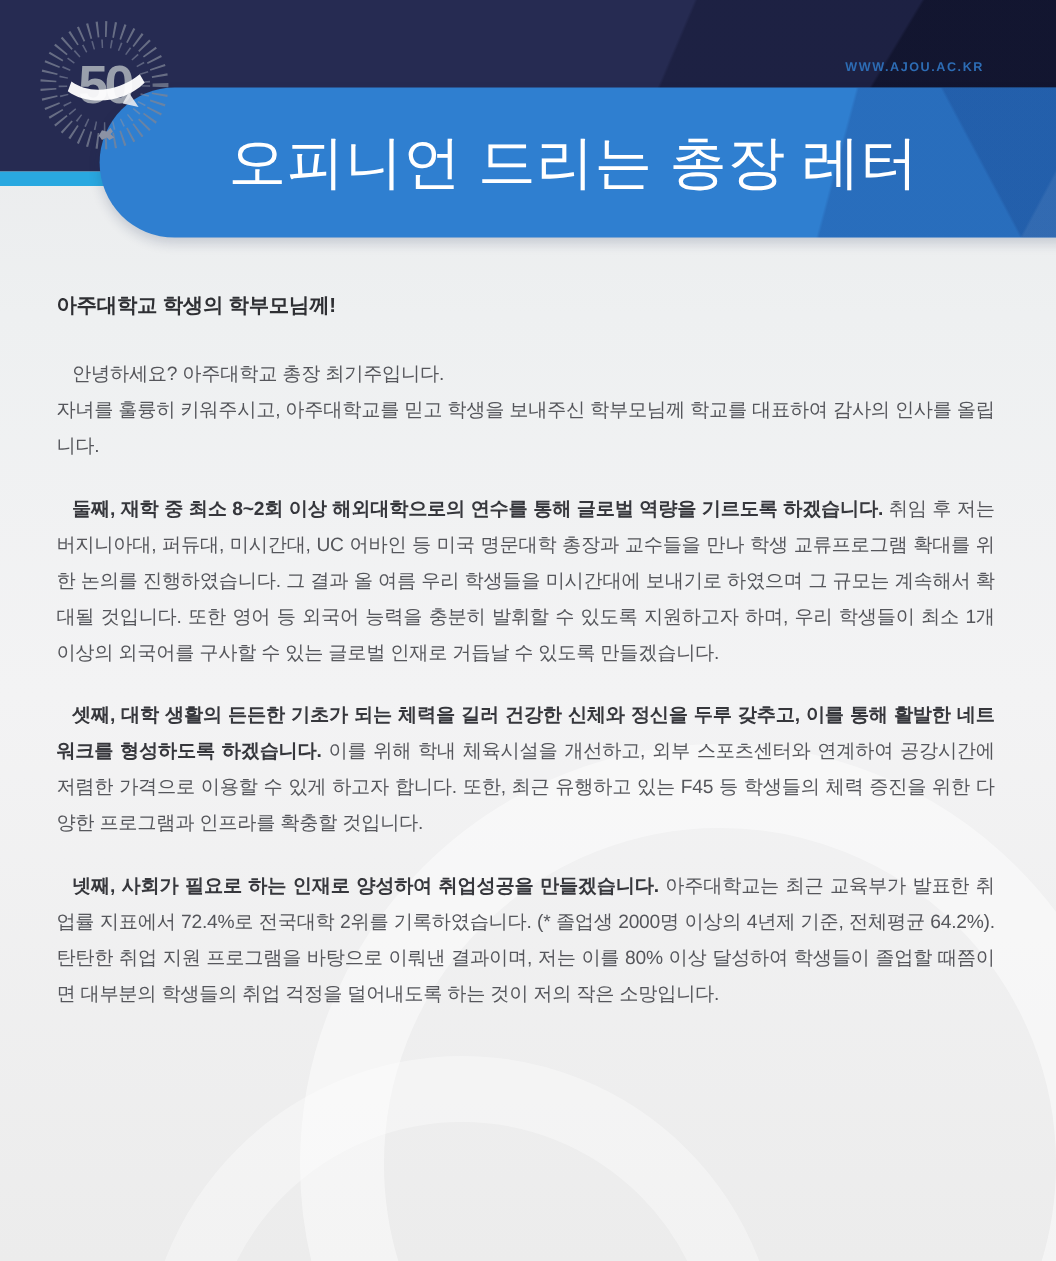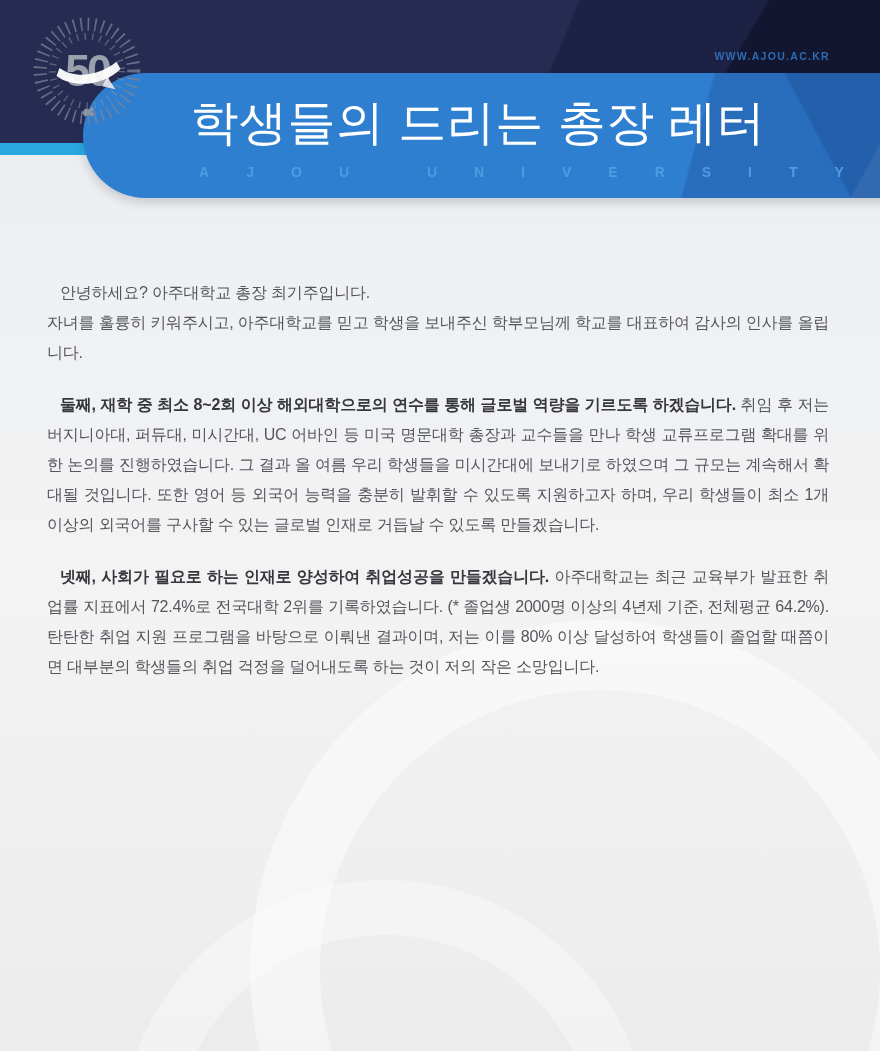--- a/index.html
+++ b/index.html
@@ -18,7 +18,7 @@
   .hdr-shade-b{position:absolute;inset:0;background:linear-gradient(121deg,transparent 79.5%,rgba(4,6,22,0.42) 79.8%);}
   .stripe{position:absolute;top:143px;left:0;width:300px;height:12px;background:#29a8e0;z-index:2;}
 
-  .site-url{position:absolute;top:50px;right:50px;color:#2d6cb4;font-size:10.5px;font-weight:700;
+  .site-url{position:absolute;top:50px;right:60px;color:#2d6cb4;font-size:10.5px;font-weight:700;
             letter-spacing:1.3px;z-index:4;}
 
   

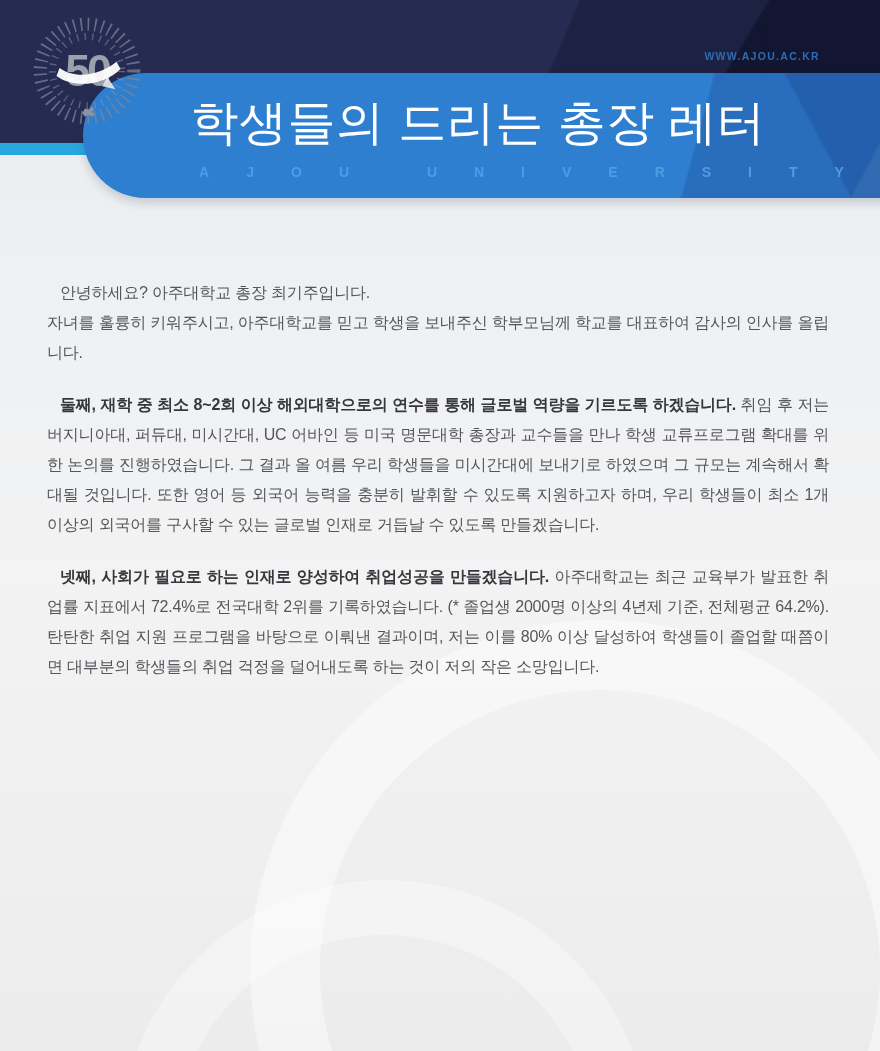--- a/index.html
+++ b/index.html
@@ -80,7 +80,7 @@
     <div class="shade1"></div>
     <div class="shade2"></div>
     <div class="shade3"></div>
-    <div class="banner-title">학생들의 드리는 총장 레터</div>
+    <div class="banner-title">오피니언 드리는 총장 레터</div>
     <div class="banner-sub">AJOU UNIVERSITY</div>
   </div>
 

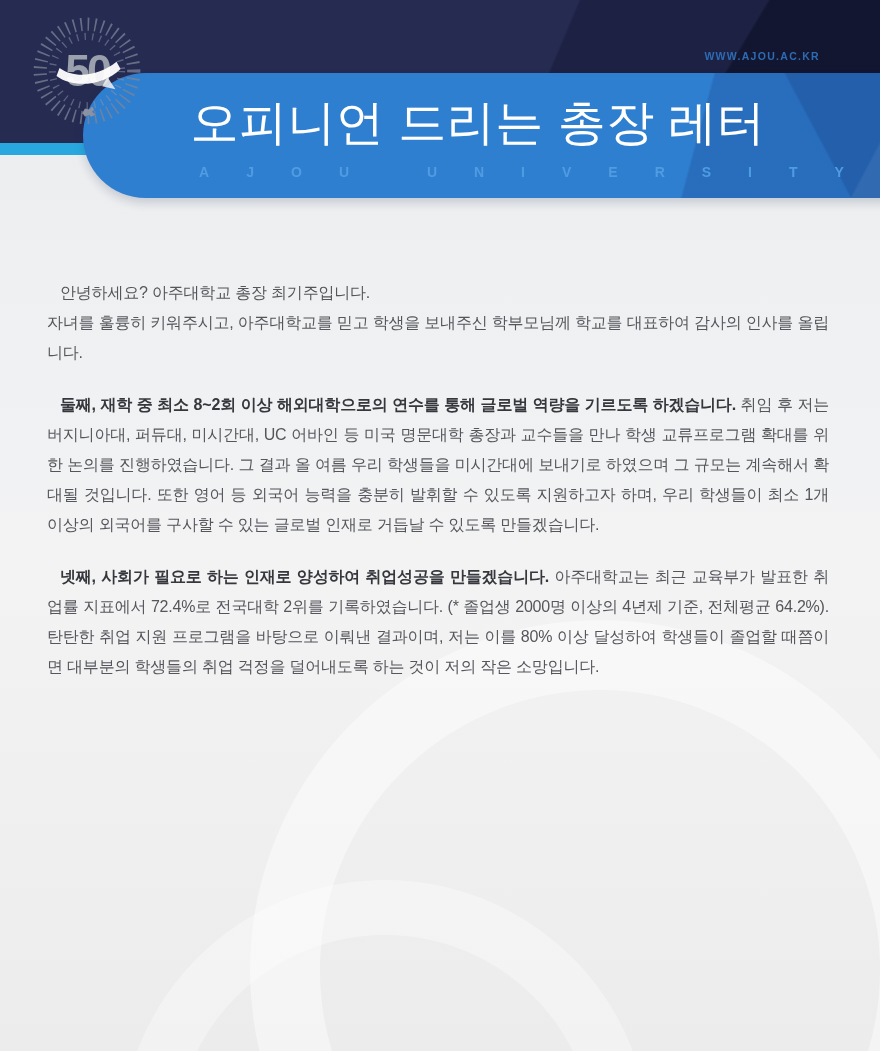--- a/index.html
+++ b/index.html
@@ -81,7 +81,6 @@
     <div class="shade2"></div>
     <div class="shade3"></div>
     <div class="banner-title">오피니언 드리는 총장 레터</div>
-    <div class="banner-sub">AJOU UNIVERSITY</div>
   </div>
 
   <div class="letter">

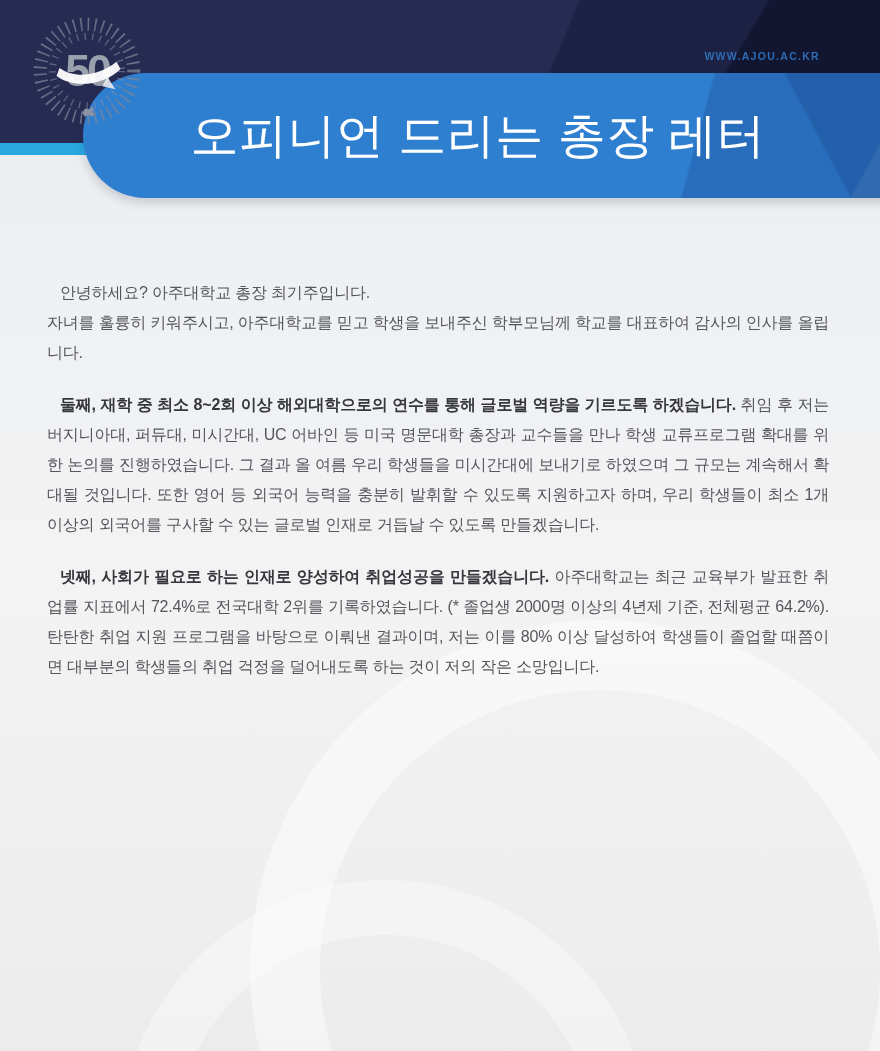--- a/index.html
+++ b/index.html
@@ -84,6 +84,7 @@
   </div>
 
   <div class="letter">
+    <p class="salutation">아주대학교 학생의 학부모님께!</p>
     <div>
         <p class="para first"><span class="seg">안녕하세요? 아주대학교 총장 최기주입니다.</span><br><span class="seg">자녀를 훌륭히 키워주시고, 아주대학교를 믿고 학생을 보내주신 학부모님께 학교를 대표하여 감사의 인사를 올립니다.</span></p>
         <p class="para"><span class="seg b">둘째, 재학 중 최소 8~2회 이상 해외대학으로의 연수를 통해 글로벌 역량을 기르도록 하겠습니다.</span><span class="seg"> 취임 후 저는 버지니아대, 퍼듀대, 미시간대, UC 어바인 등 미국 명문대학 총장과 교수들을 만나 학생 교류프로그램 확대를 위한 논의를 진행하였습니다. 그 결과 올 여름 우리 학생들을 미시간대에 보내기로 하였으며 그 규모는 계속해서 확대될 것입니다. 또한 영어 등 외국어 능력을 충분히 발휘할 수 있도록 지원하고자 하며, 우리 학생들이 최소 1개 이상의 외국어를 구사할 수 있는 글로벌 인재로 거듭날 수 있도록 만들겠습니다.</span></p>

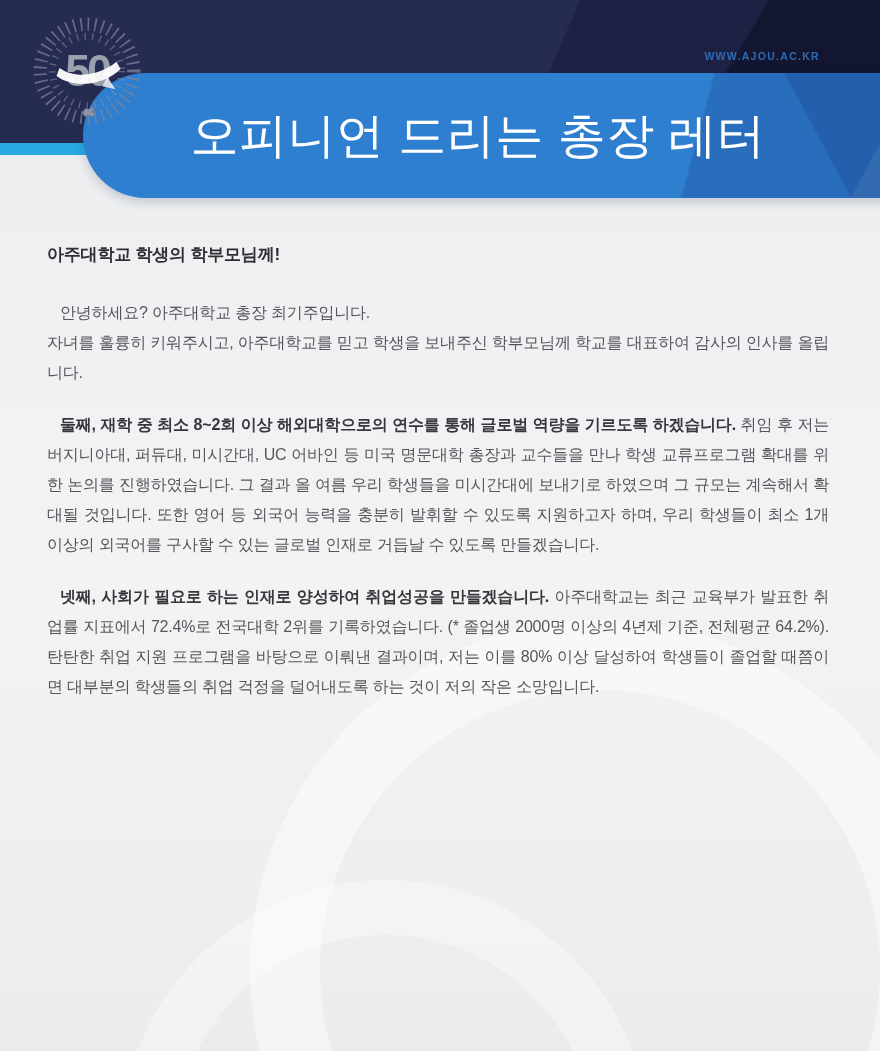--- a/index.html
+++ b/index.html
@@ -88,6 +88,7 @@
     <div>
         <p class="para first"><span class="seg">안녕하세요? 아주대학교 총장 최기주입니다.</span><br><span class="seg">자녀를 훌륭히 키워주시고, 아주대학교를 믿고 학생을 보내주신 학부모님께 학교를 대표하여 감사의 인사를 올립니다.</span></p>
         <p class="para"><span class="seg b">둘째, 재학 중 최소 8~2회 이상 해외대학으로의 연수를 통해 글로벌 역량을 기르도록 하겠습니다.</span><span class="seg"> 취임 후 저는 버지니아대, 퍼듀대, 미시간대, UC 어바인 등 미국 명문대학 총장과 교수들을 만나 학생 교류프로그램 확대를 위한 논의를 진행하였습니다. 그 결과 올 여름 우리 학생들을 미시간대에 보내기로 하였으며 그 규모는 계속해서 확대될 것입니다. 또한 영어 등 외국어 능력을 충분히 발휘할 수 있도록 지원하고자 하며, 우리 학생들이 최소 1개 이상의 외국어를 구사할 수 있는 글로벌 인재로 거듭날 수 있도록 만들겠습니다.</span></p>
+        <p class="para"><span class="seg b">셋째, 대학 생활의 든든한 기초가 되는 체력을 길러 건강한 신체와 정신을 두루 갖추고, 이를 통해 활발한 네트워크를 형성하도록 하겠습니다.</span><span class="seg"> 이를 위해 학내 체육시설을 개선하고, 외부 스포츠센터와 연계하여 공강시간에 저렴한 가격으로 이용할 수 있게 하고자 합니다. 또한, 최근 유행하고 있는 F45 등 학생들의 체력 증진을 위한 다양한 프로그램과 인프라를 확충할 것입니다.</span></p>
         <p class="para"><span class="seg b">넷째, 사회가 필요로 하는 인재로 양성하여 취업성공을 만들겠습니다.</span><span class="seg"> 아주대학교는 최근 교육부가 발표한 취업률 지표에서 72.4%로 전국대학 2위를 기록하였습니다. (* 졸업생 2000명 이상의 4년제 기준, 전체평균 64.2%). 탄탄한 취업 지원 프로그램을 바탕으로 이뤄낸 결과이며, 저는 이를 80% 이상 달성하여 학생들이 졸업할 때쯤이면 대부분의 학생들의 취업 걱정을 덜어내도록 하는 것이 저의 작은 소망입니다.</span></p>
       </div>
   </div>

